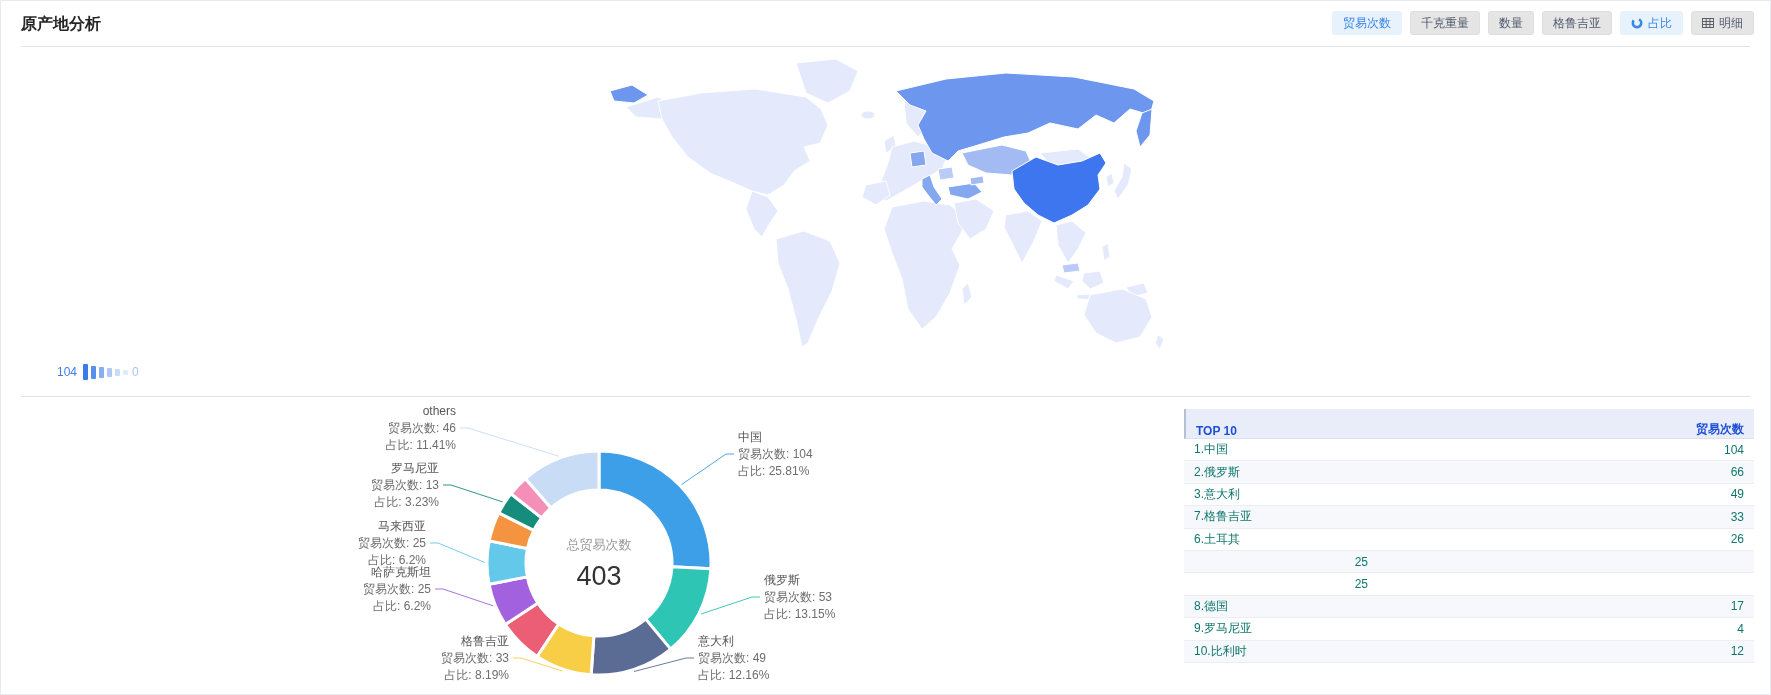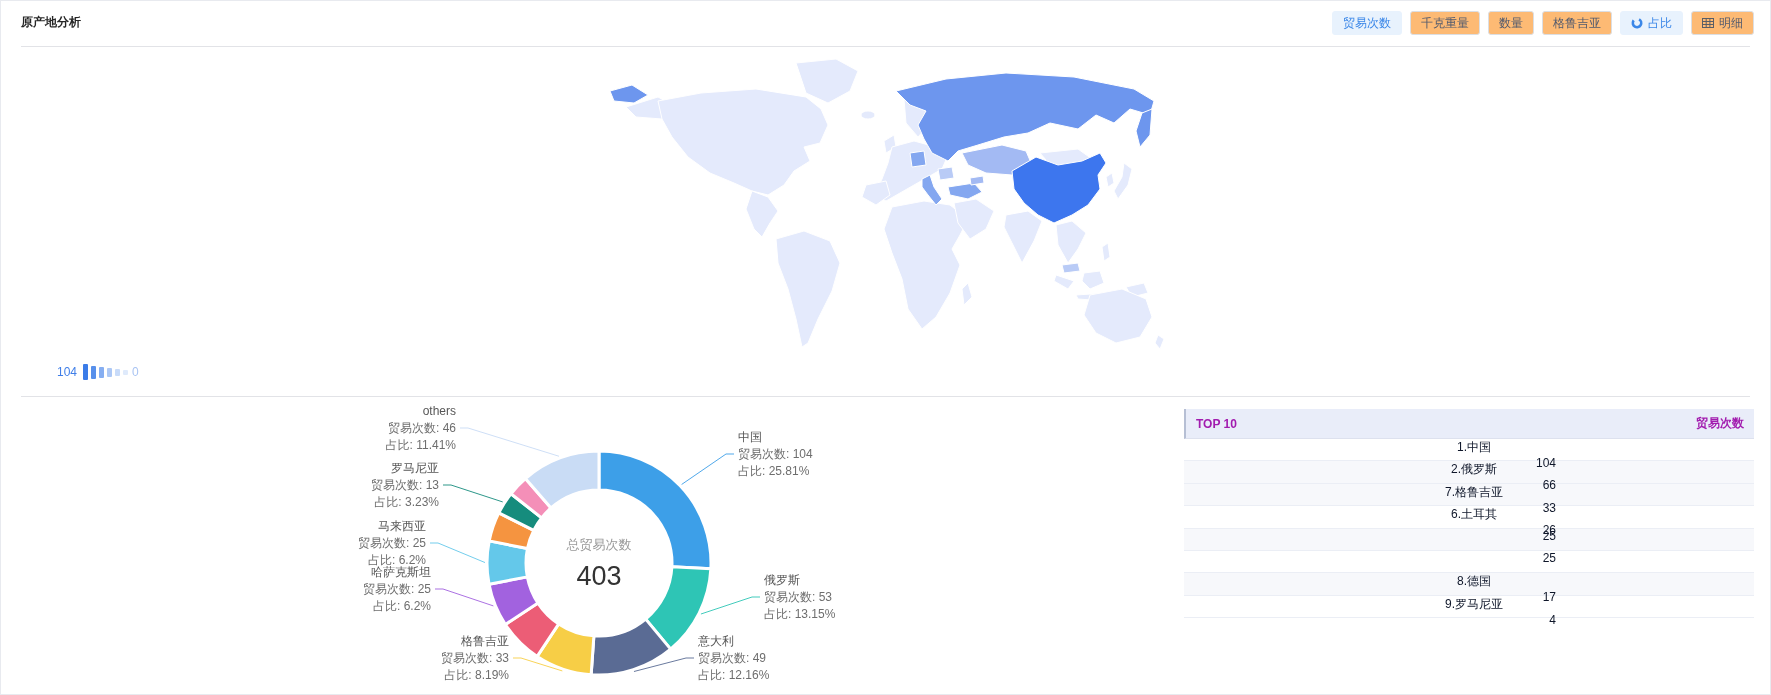--- a/index.html
+++ b/index.html
@@ -10,7 +10,7 @@
     border:1px solid #e8eaef; overflow:hidden;
   }
   .page-title {
-    position:absolute; left:20px; top:13px; font-size:12px; font-weight:600; color:#262626;
+    position:absolute; left:20px; top:13px; font-size:16px; font-weight:600; color:#262626;
   }
   .divider { position:absolute; left:20px; right:20px; height:1px; background:#e2e3e7; }
   #divider-top { top:45px; }

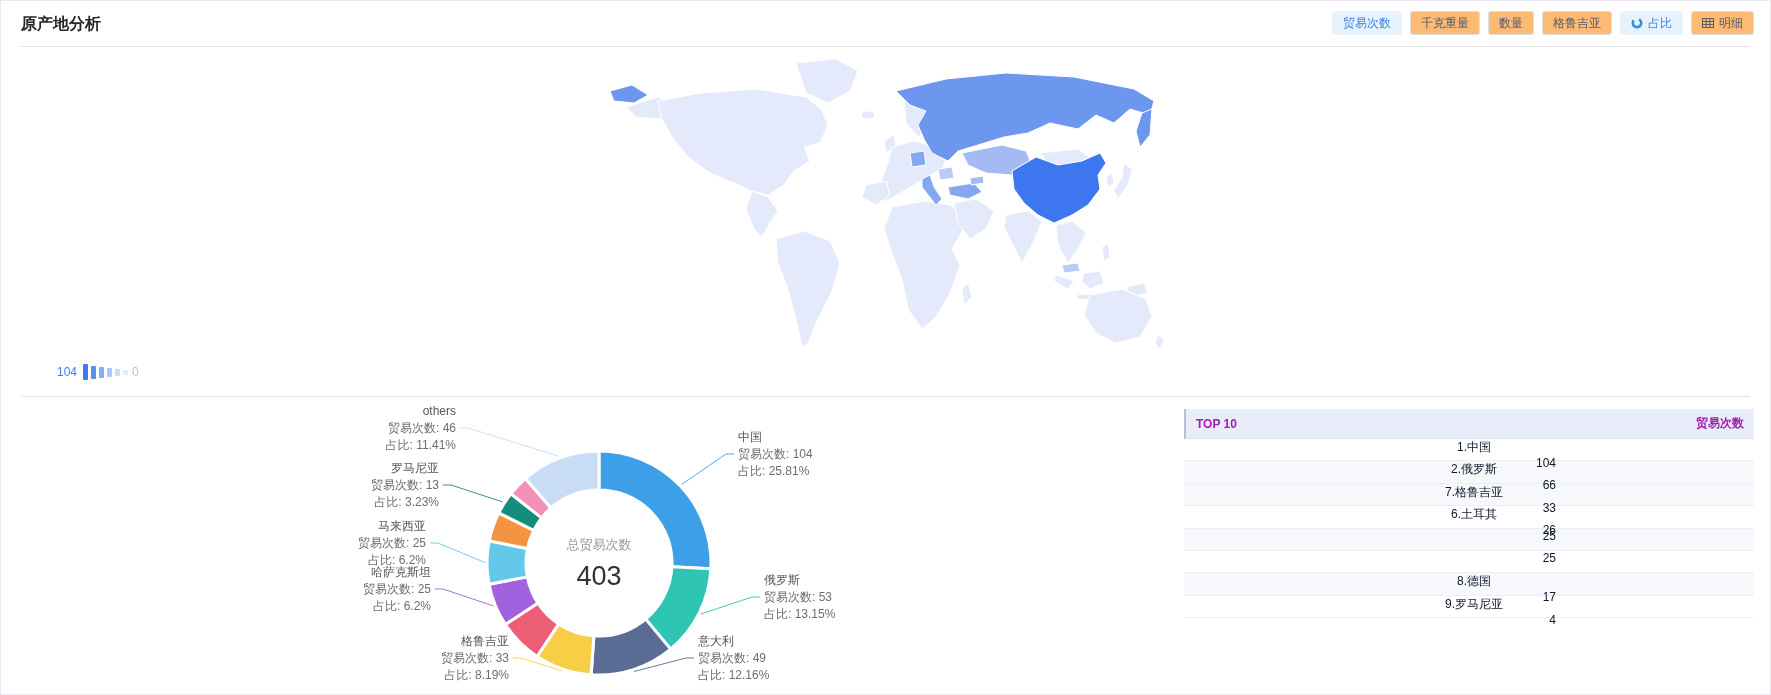--- a/index.html
+++ b/index.html
@@ -20,7 +20,7 @@
   #toolbar { position:absolute; top:10px; right:16px; display:flex; align-items:center; gap:8px; }
   .btn {
     display:inline-flex; align-items:center; gap:5px; height:24px; padding:0 10px;
-    font-size:12px; color:#515a6e; background:#fdba74; border:1px solid #dcdee2;
+    font-size:12px; color:#515a6e; background:#e5e5e5; border:1px solid #dcdee2;
     border-radius:3px; cursor:pointer; white-space:nowrap;
   }
   .btn.active { background:#e8f2fd; border-color:#e8f2fd; color:#3b87e8; }

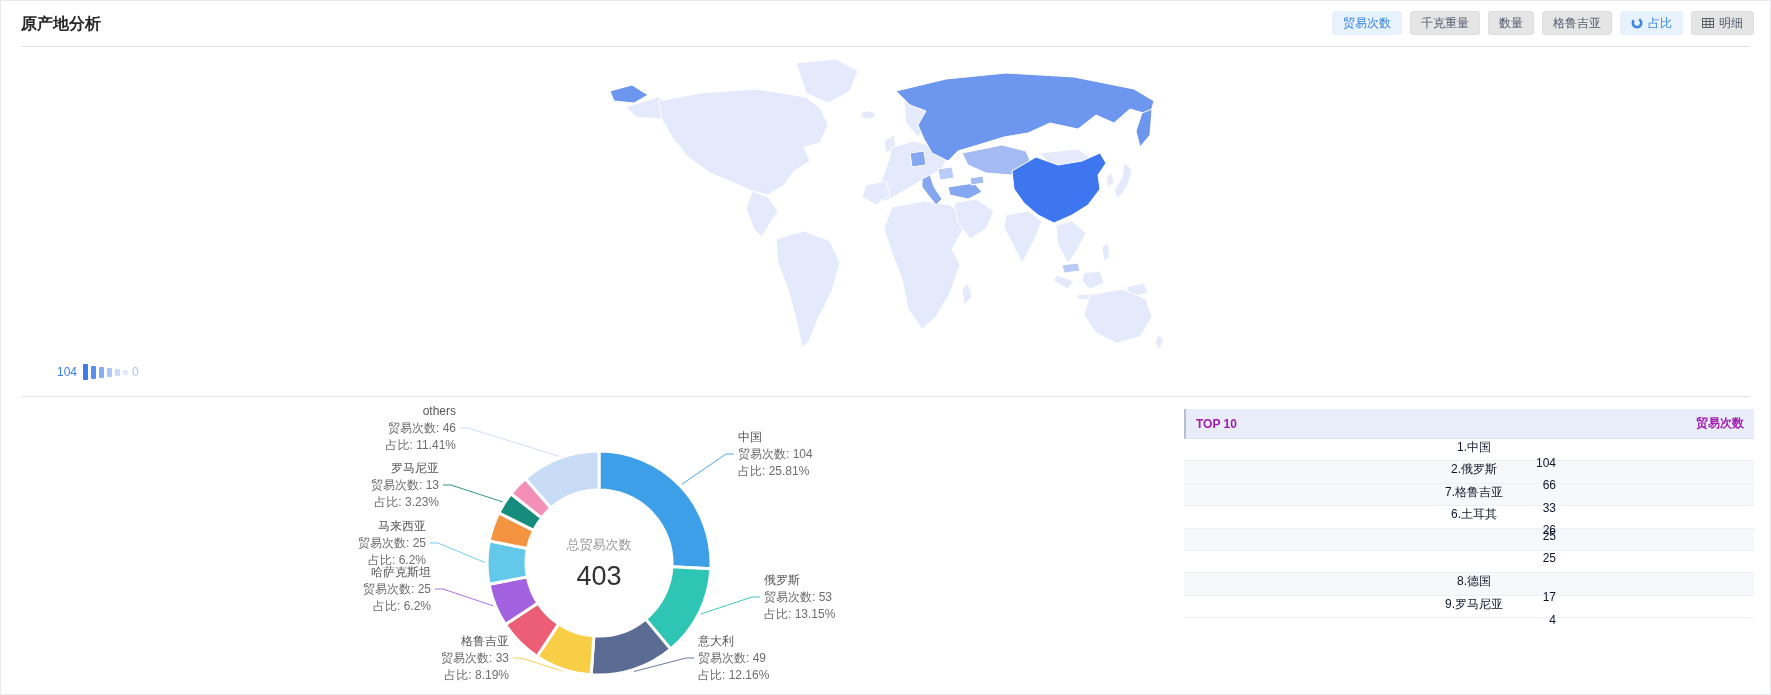--- a/index.html
+++ b/index.html
@@ -54,9 +54,9 @@
   
   #top10 { position:absolute; left:1183px; top:408px; width:570px; font-size:12px; }
   #top10-header {
-    display:flex; align-items:center; height:30px; background:#e9edf9;
+    display:flex; align-items:flex-end; height:30px; background:#e9edf9;
     border-left:2px solid #b6bfd4; border-bottom:1px solid #dde1ee;
-    color:#a21caf; font-weight:700;
+    color:#1d4ed8; font-weight:700;
   }
   .hcol1 { flex:1; padding-left:10px; }
   .hcol2 { width:194px; text-align:right; padding-right:10px; }

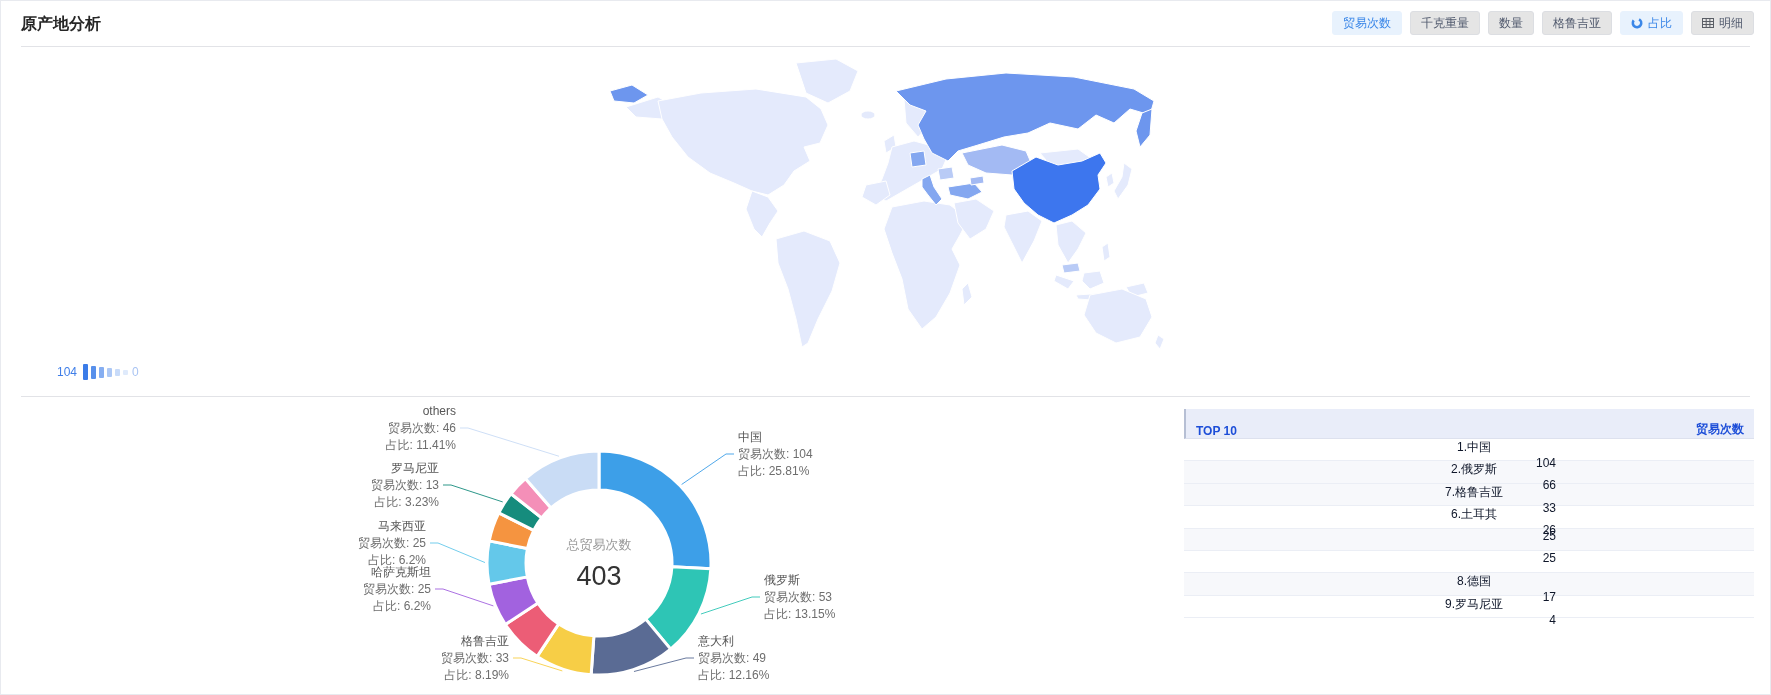--- a/index.html
+++ b/index.html
@@ -61,8 +61,8 @@
   .hcol1 { flex:1; padding-left:10px; }
   .hcol2 { width:194px; text-align:right; padding-right:10px; }
   .t-row {
-    display:flex; align-items:center; height:22.4px; color:#0f172a;
-    border-bottom:1px solid #ebeef5; background:#fff; cursor:default;flex-direction:column;
+    display:flex; align-items:center; height:22.4px; color:#0f766e;
+    border-bottom:1px solid #ebeef5; background:#fff; cursor:default;
   }
   .t-row.alt { background:#f7f8fb; }
   .rcol1 { flex:1; padding-left:10px; }

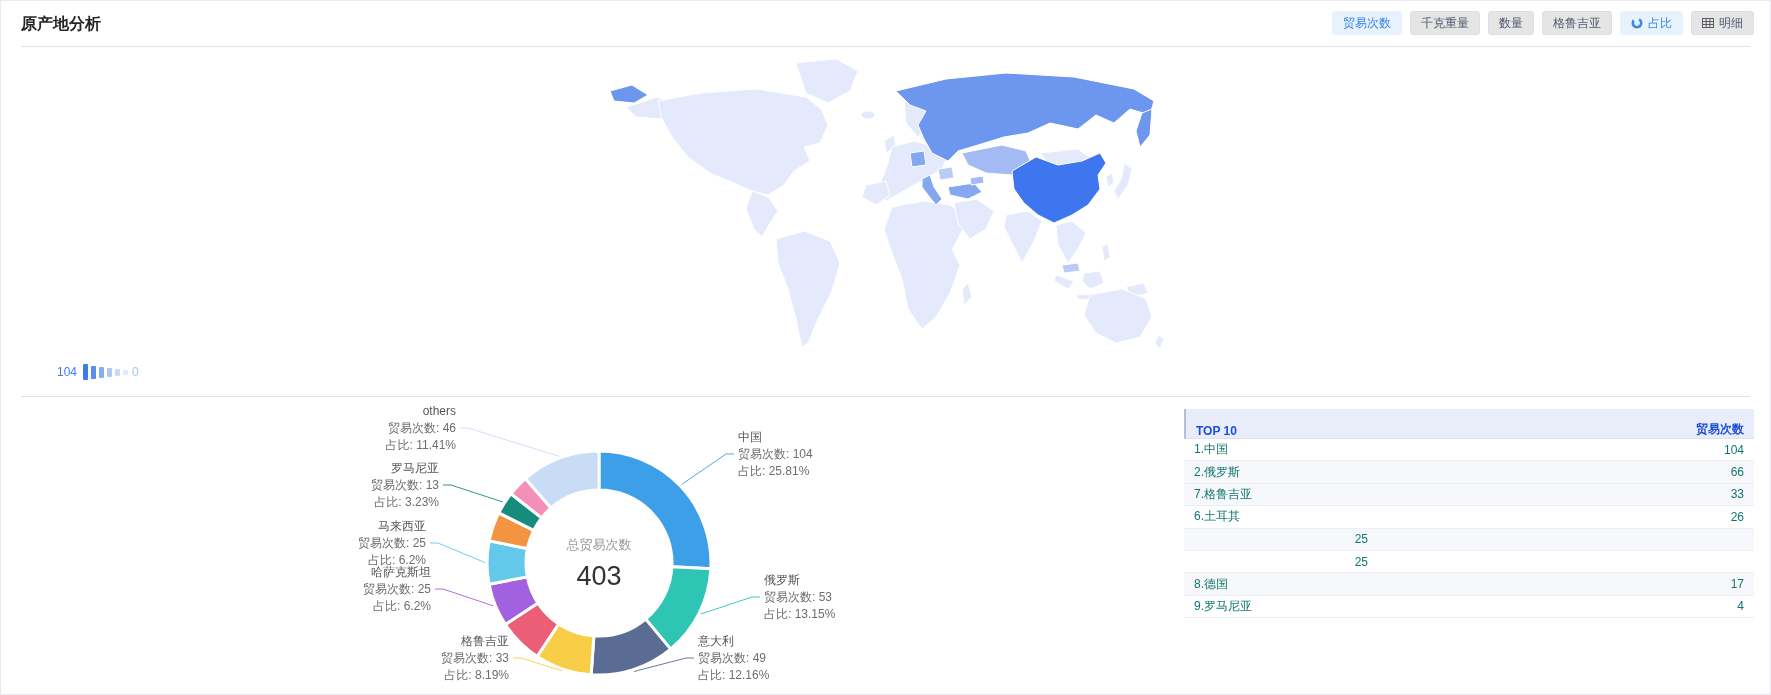--- a/index.html
+++ b/index.html
@@ -231,6 +231,10 @@
           <span class="rcol1">2.俄罗斯</span>
           <span class="rcol2">66</span>
         </div>
+        <div class="t-row">
+          <span class="rcol1">3.意大利</span>
+          <span class="rcol2">49</span>
+        </div>
         <div class="t-row alt">
           <span class="rcol1">7.格鲁吉亚</span>
           <span class="rcol2">33</span>

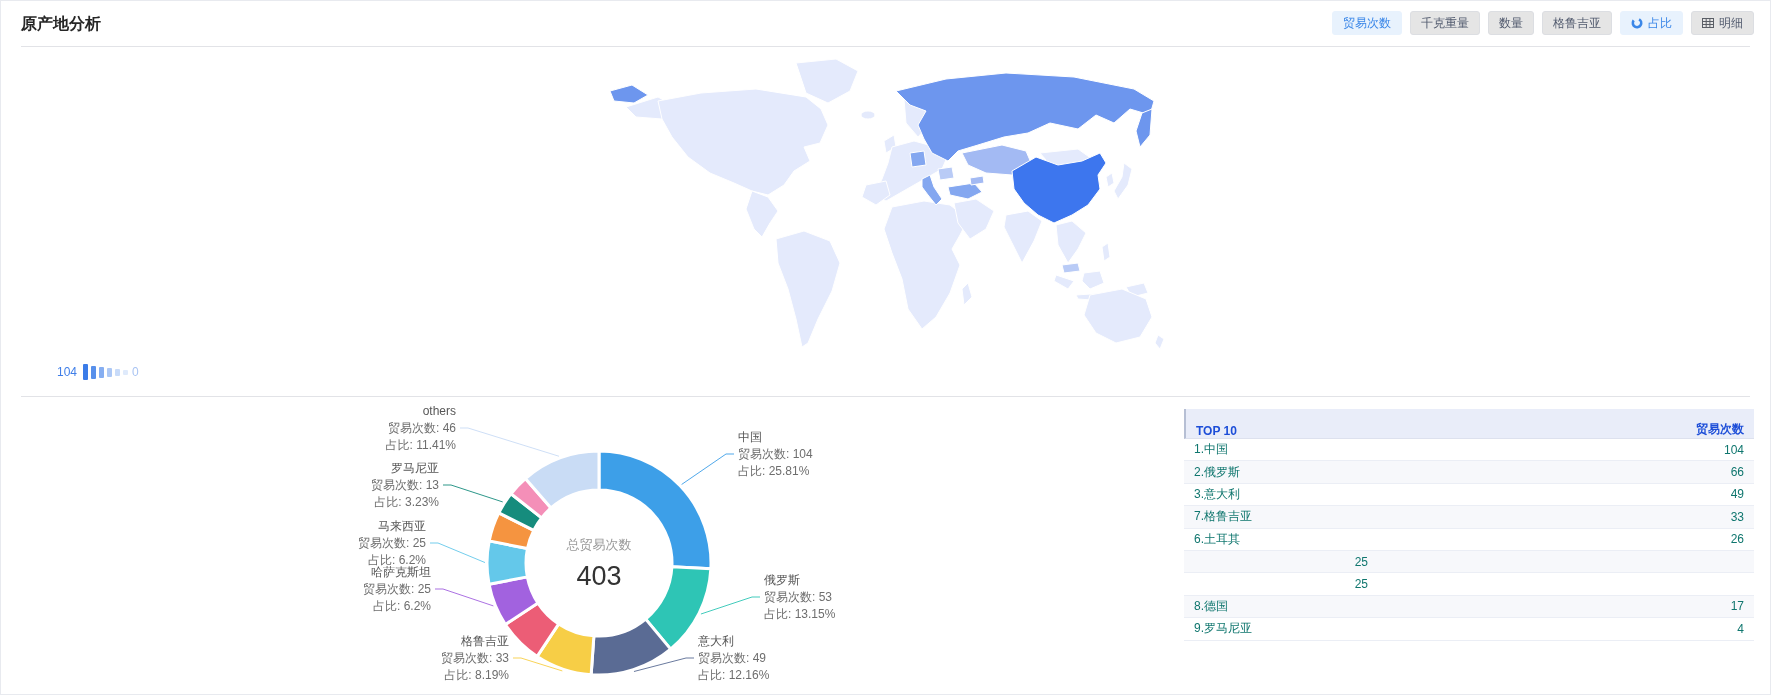--- a/index.html
+++ b/index.html
@@ -257,6 +257,10 @@
           <span class="rcol1">9.罗马尼亚</span>
           <span class="rcol2">4</span>
         </div>
+        <div class="t-row alt">
+          <span class="rcol1">10.比利时</span>
+          <span class="rcol2">12</span>
+        </div>
       </div>
   </div>
 

